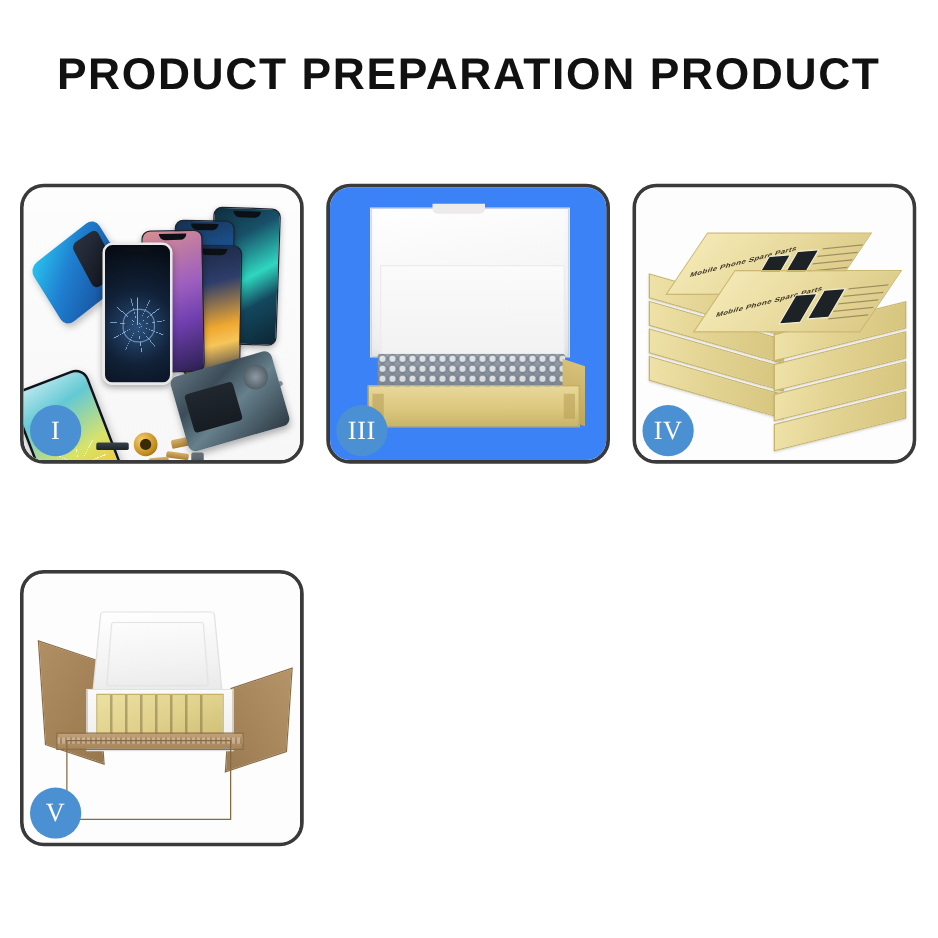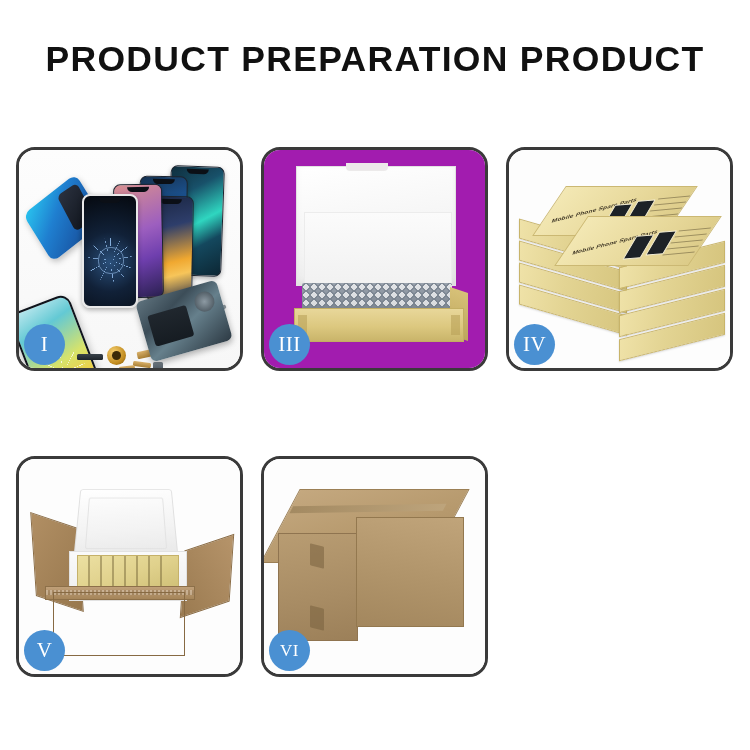--- a/index.html
+++ b/index.html
@@ -323,7 +323,7 @@
   }
 
   
-  .p3 { background: #a21caf; }
+  .p3 { background: #3b82f6; }
   .m3-lid {
     position: absolute;
     left: 32px; top: 16px;

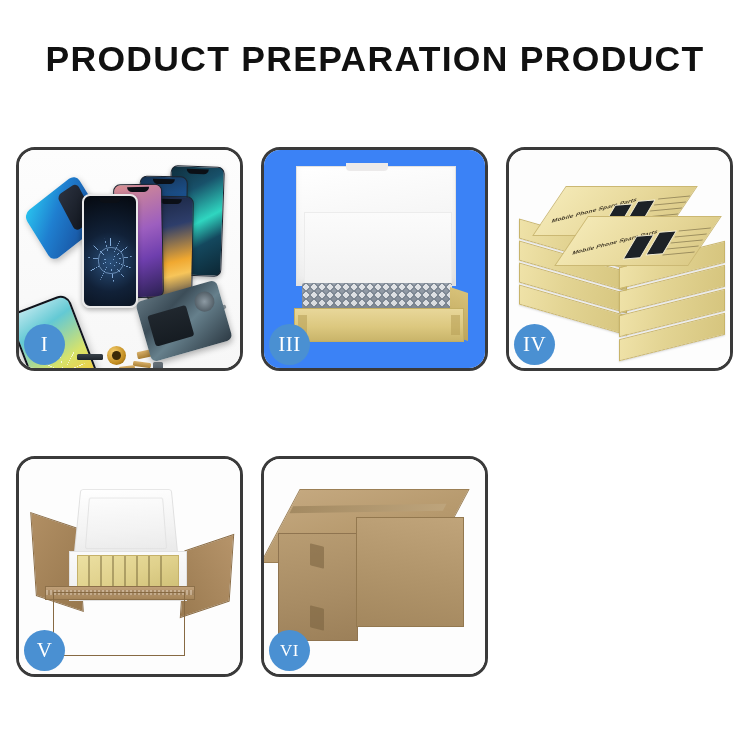--- a/index.html
+++ b/index.html
@@ -662,17 +662,6 @@
       </div>
     </div>
 
-    <div class="panel">
-      <div class="panel-inner p6">
-        <div class="c-top"></div>
-        <div class="c-topSeam"></div>
-        <div class="c-left"></div>
-        <div class="c-right"></div>
-        <div class="c-tape c-skew" style="left:46px;top:86px;"></div>
-        <div class="c-tape c-skew" style="left:46px;top:148px;"></div>
-        <div class="badge small">VI</div>
-      </div>
-    </div>
 
   </div>
 </div>

